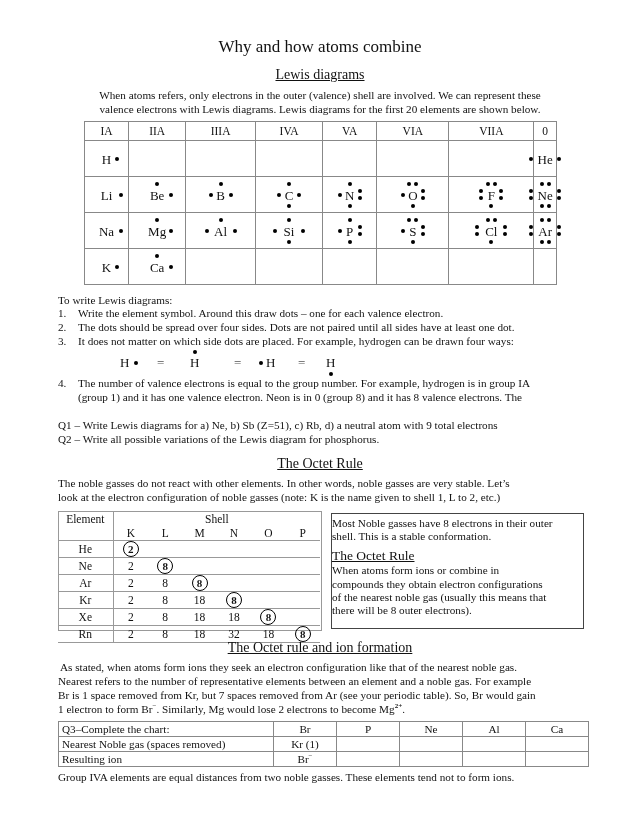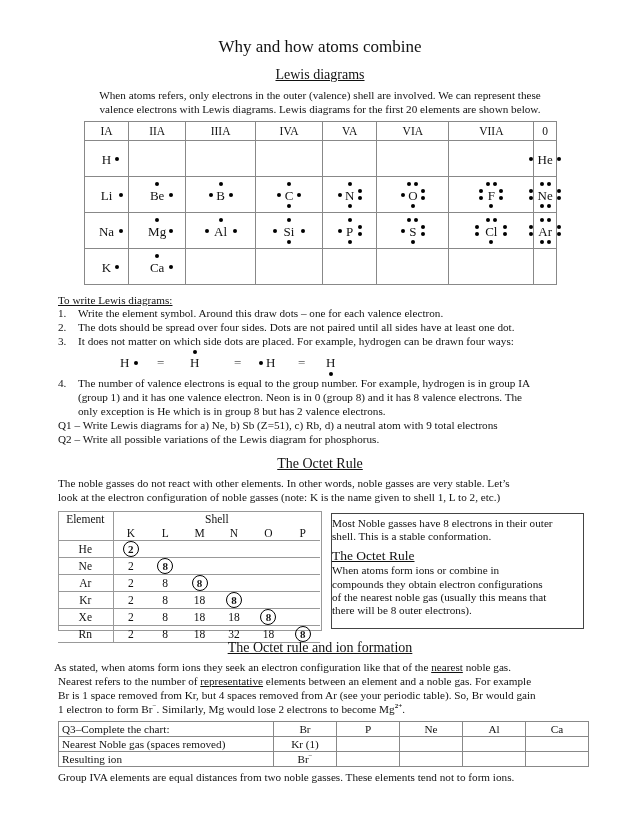--- a/index.html
+++ b/index.html
@@ -10,7 +10,7 @@
   .h2 { left:0; width:640px; text-align:center; font-size:14px; text-decoration:underline; }
   .p { font-size:11.2px; line-height:13.2px; }
   .center { text-align:center; }
-  .u { text-decoration:underline; }
+  .u { }
 
   
   table { border-collapse:collapse; }

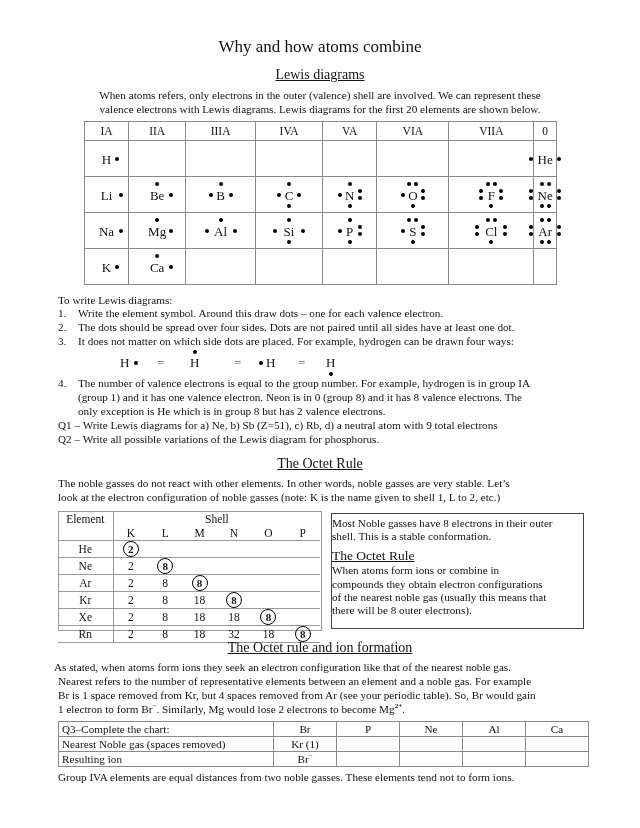--- a/index.html
+++ b/index.html
@@ -301,7 +301,6 @@
   <span class="num">4.</span>
   <span class="txt" style="top:0;">The number of valence electrons is equal to the group number.  For example, hydrogen is in group IA</span>
   <span class="txt" style="top:14px;">(group 1) and it has one valence electron.  Neon is in 0 (group 8) and it has 8 valence electrons.  The</span>
-  <span class="txt" style="top:28px;">only exception is He which is in group 8 but has 2 valence electrons.</span>
 </div>
 <div class="abs p" style="left:58px;top:419px;">Q1 – Write Lewis diagrams for a) Ne, b) Sb (Z=51), c) Rb, d) a neutral atom with 9 total electrons</div>
 <div class="abs p" style="left:58px;top:433px;">Q2 – Write all possible variations of the Lewis diagram for phosphorus.</div>

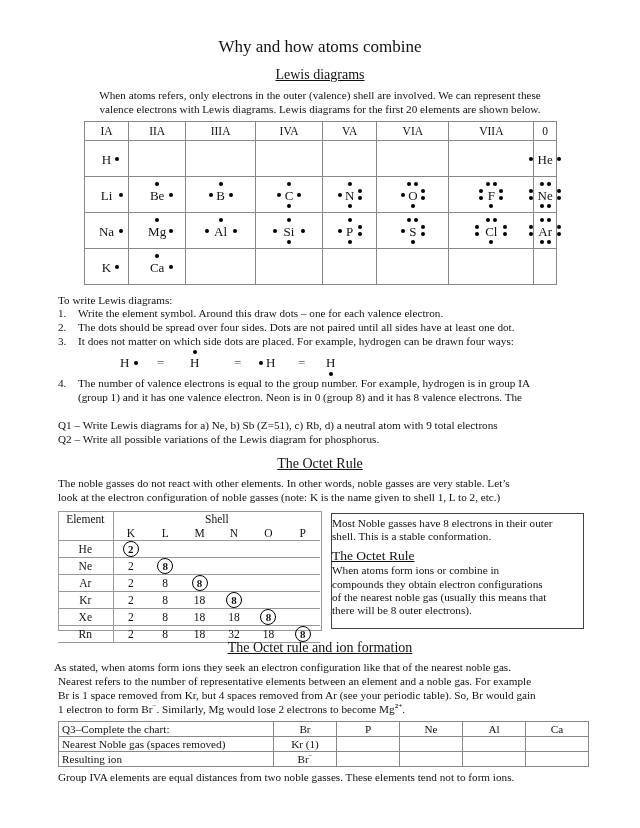--- a/index.html
+++ b/index.html
@@ -394,7 +394,7 @@
 </div>
 
 <div class="abs h2" style="top:640px;">The Octet rule and ion formation</div>
-<div class="abs p" style="left:54px;top:661px;"><span>As stated, when atoms form ions they seek an electron configuration like that of the </span><span class="u">nearest</span><span> noble gas.</span></div>
+<div class="abs p" style="left:60px;top:661px;"><span>As stated, when atoms form ions they seek an electron configuration like that of the </span><span class="u">nearest</span><span> noble gas.</span></div>
 <div class="abs p" style="left:58px;top:675px;"><span>Nearest refers to the number of </span><span class="u">representative</span><span> elements between an element and a noble gas.  For example</span></div>
 <div class="abs p" style="left:58px;top:689px;">Br is 1 space removed from Kr, but 4 spaces removed from Ar (see your periodic table).  So, Br would gain</div>
 <div class="abs p" style="left:58px;top:703px;"><span>1 electron to form Br</span><sup>−</sup><span>.  Similarly, Mg would lose 2 electrons to become Mg</span><sup style="font-weight:bold;">2+</sup><span>.</span></div>

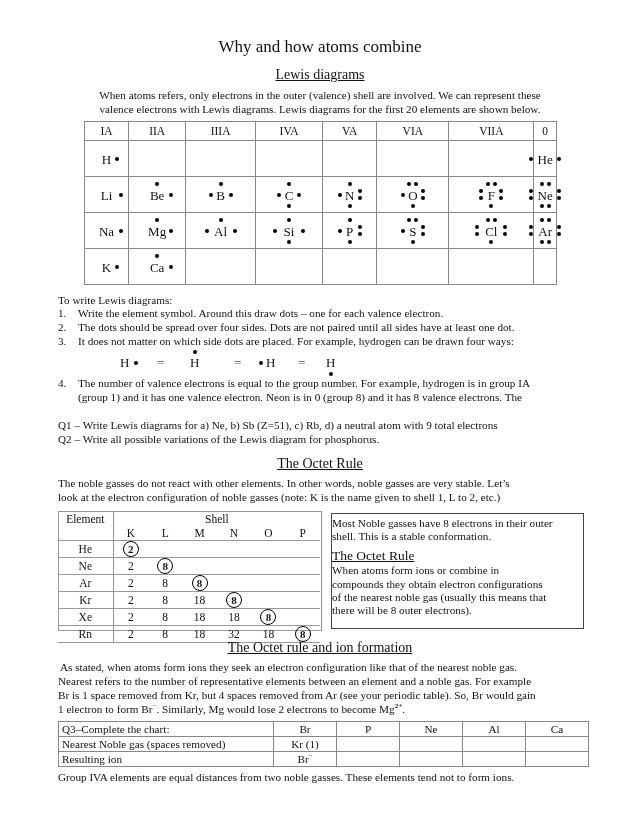--- a/index.html
+++ b/index.html
@@ -396,7 +396,7 @@
 <div class="abs h2" style="top:640px;">The Octet rule and ion formation</div>
 <div class="abs p" style="left:60px;top:661px;"><span>As stated, when atoms form ions they seek an electron configuration like that of the </span><span class="u">nearest</span><span> noble gas.</span></div>
 <div class="abs p" style="left:58px;top:675px;"><span>Nearest refers to the number of </span><span class="u">representative</span><span> elements between an element and a noble gas.  For example</span></div>
-<div class="abs p" style="left:58px;top:689px;">Br is 1 space removed from Kr, but 4 spaces removed from Ar (see your periodic table).  So, Br would gain</div>
+<div class="abs p" style="left:58px;top:689px;">Br is 1 space removed from Kr, but 7 spaces removed from Ar (see your periodic table).  So, Br would gain</div>
 <div class="abs p" style="left:58px;top:703px;"><span>1 electron to form Br</span><sup>−</sup><span>.  Similarly, Mg would lose 2 electrons to become Mg</span><sup style="font-weight:bold;">2+</sup><span>.</span></div>
 
 <table class="abs q3">

